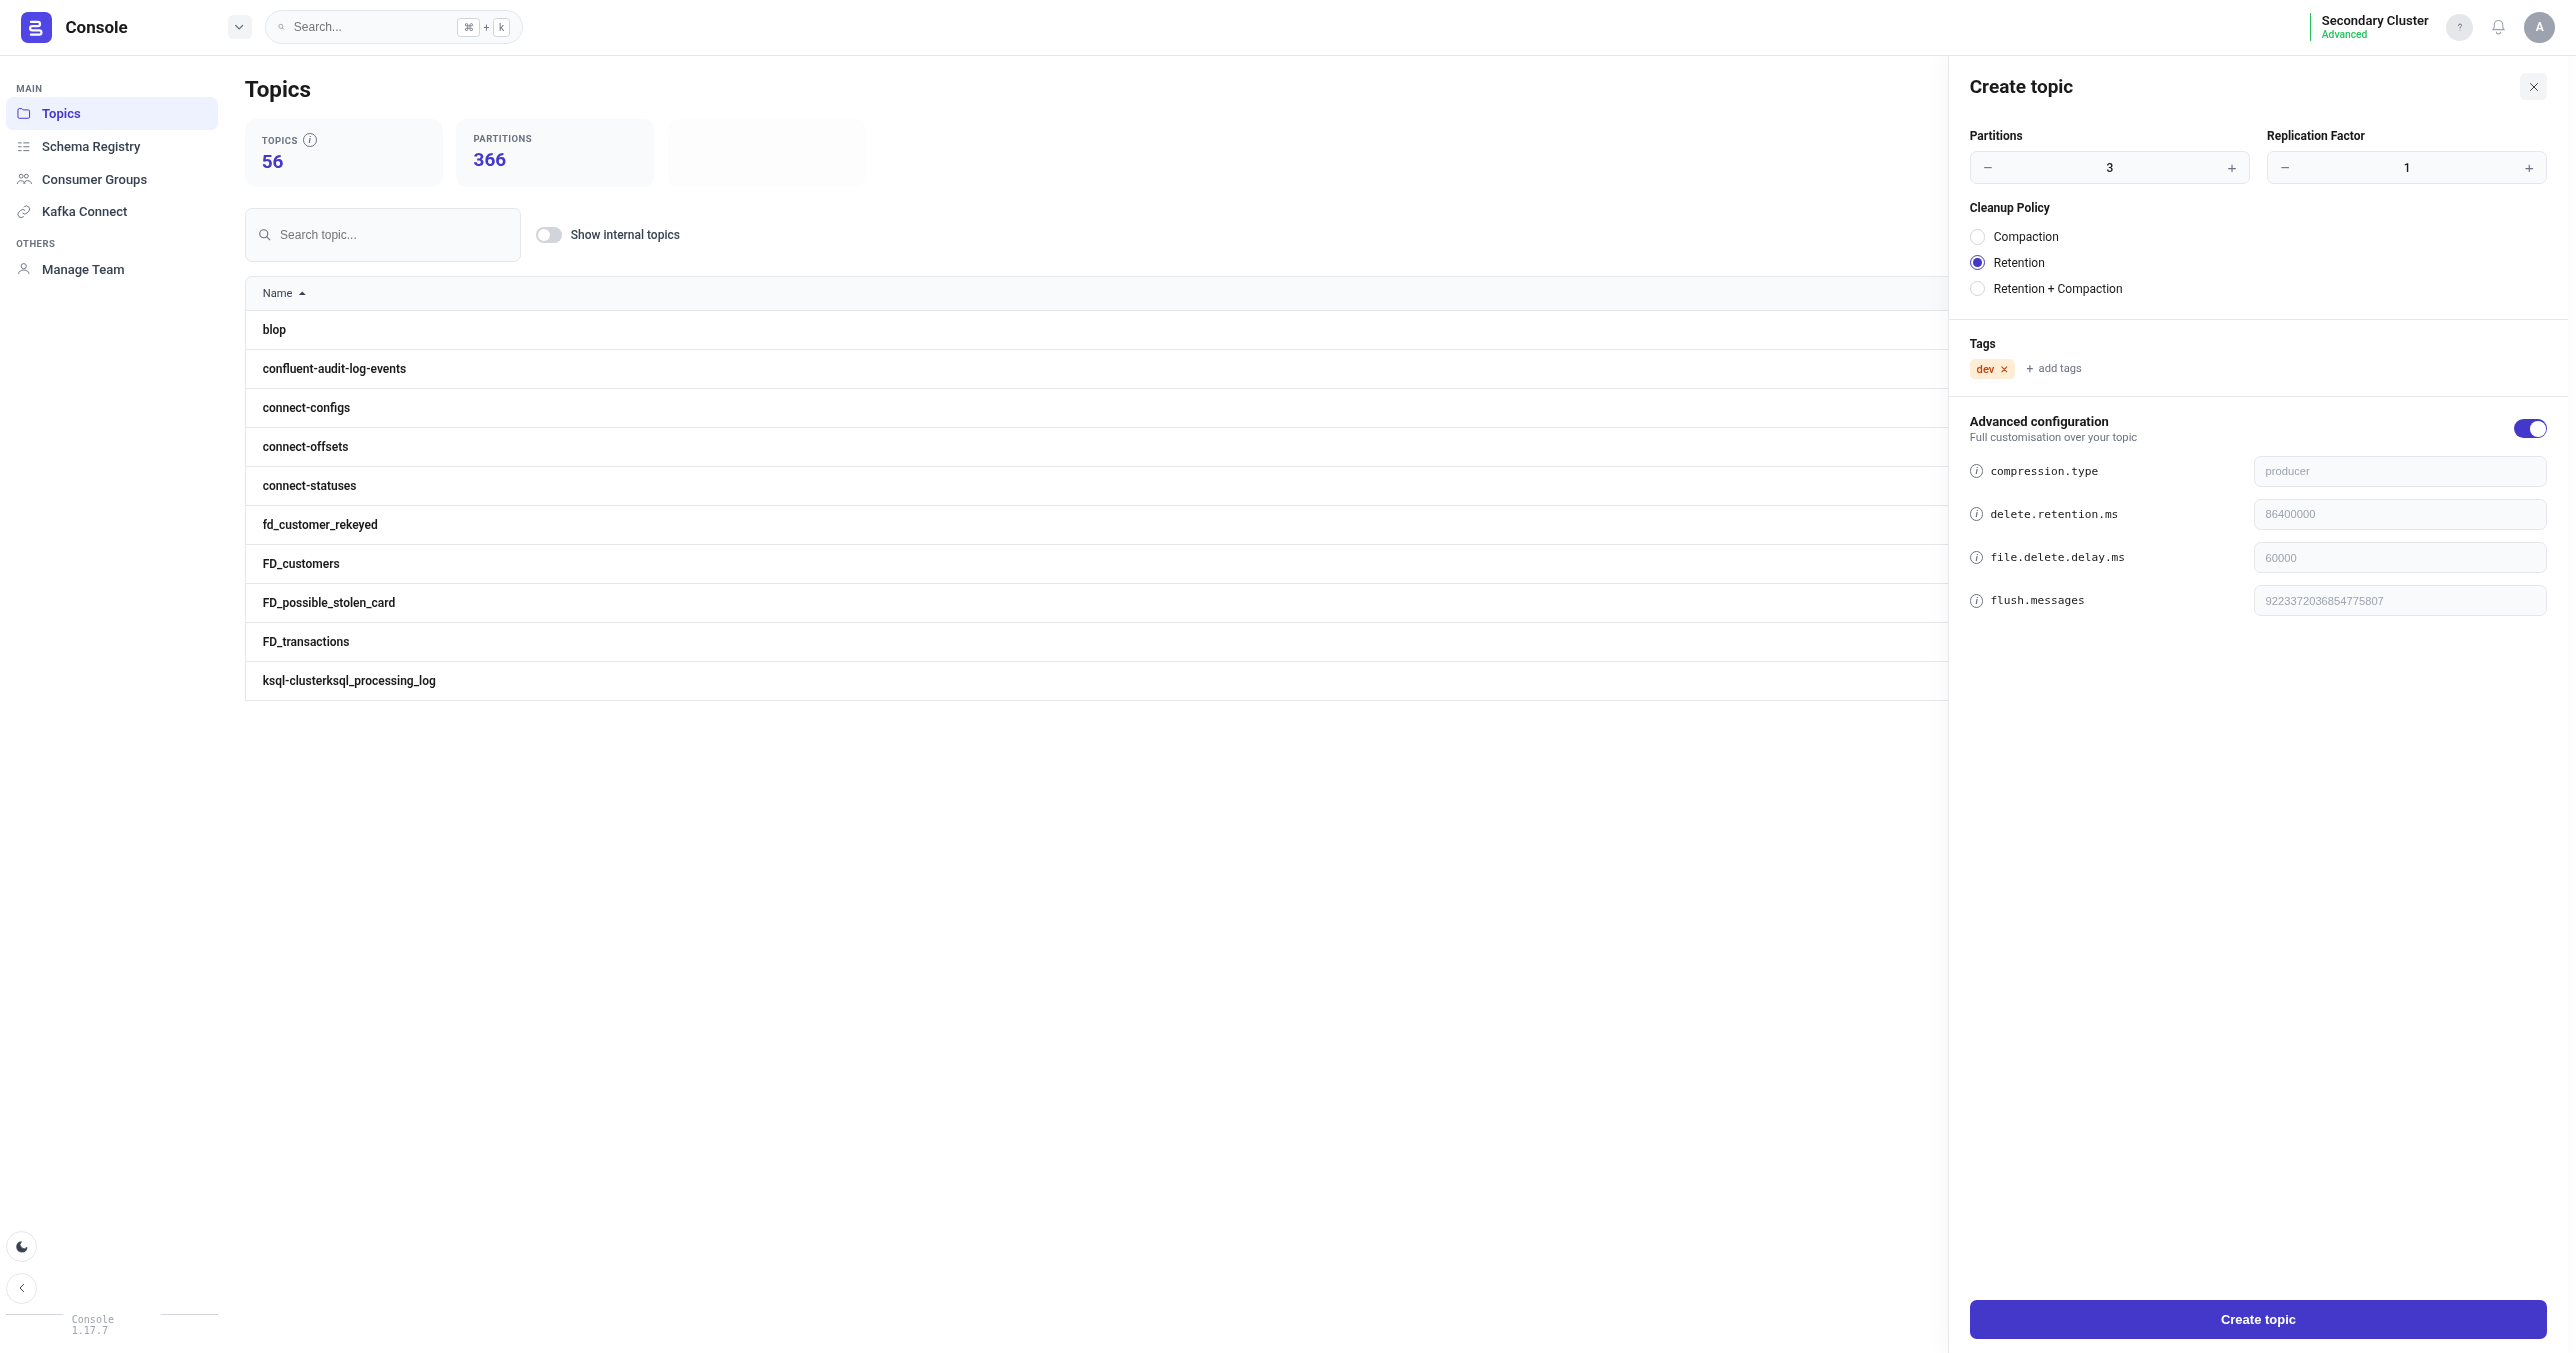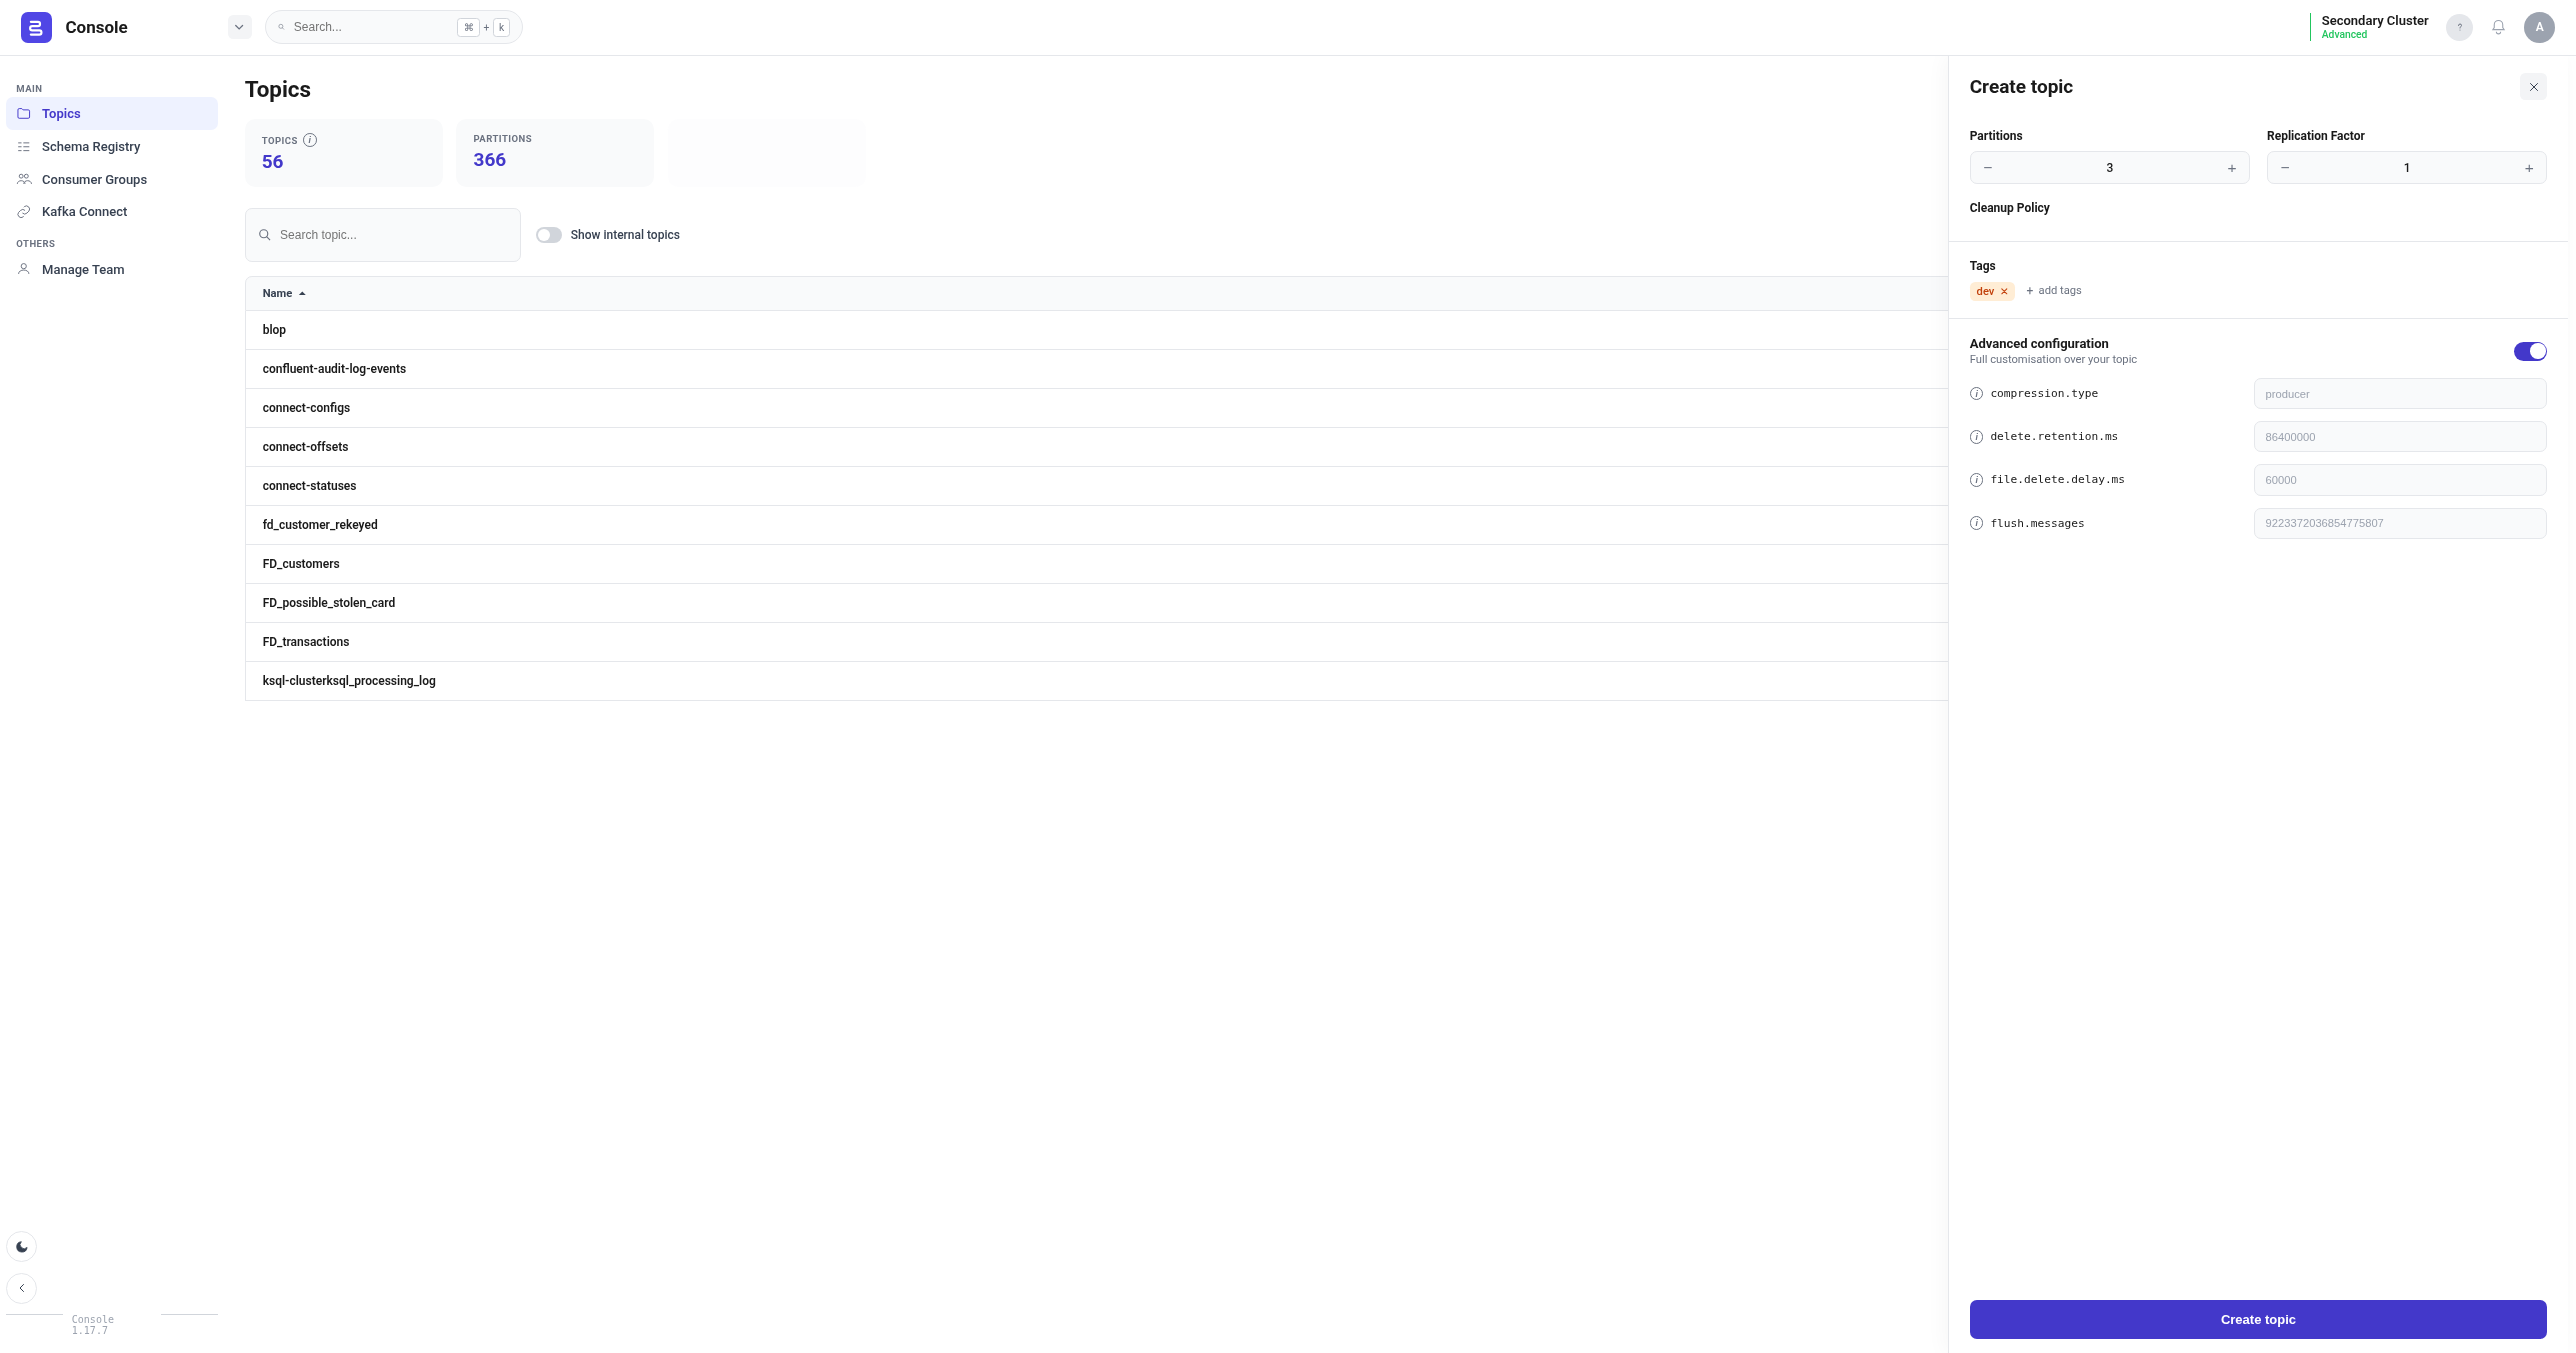--- a/index.html
+++ b/index.html
@@ -459,6 +459,20 @@
             </div>
             <div style="margin-top:17px;">
               <span class="field-label">Cleanup Policy</span>
+              <div id="cleanup-options">
+                  <div class="radio-row">
+                    <div class="radio"></div>
+                    <span>Compaction</span>
+                  </div>
+                  <div class="radio-row">
+                    <div class="radio checked"></div>
+                    <span>Retention</span>
+                  </div>
+                  <div class="radio-row">
+                    <div class="radio"></div>
+                    <span>Retention + Compaction</span>
+                  </div>
+                </div>
             </div>
           </div>
 

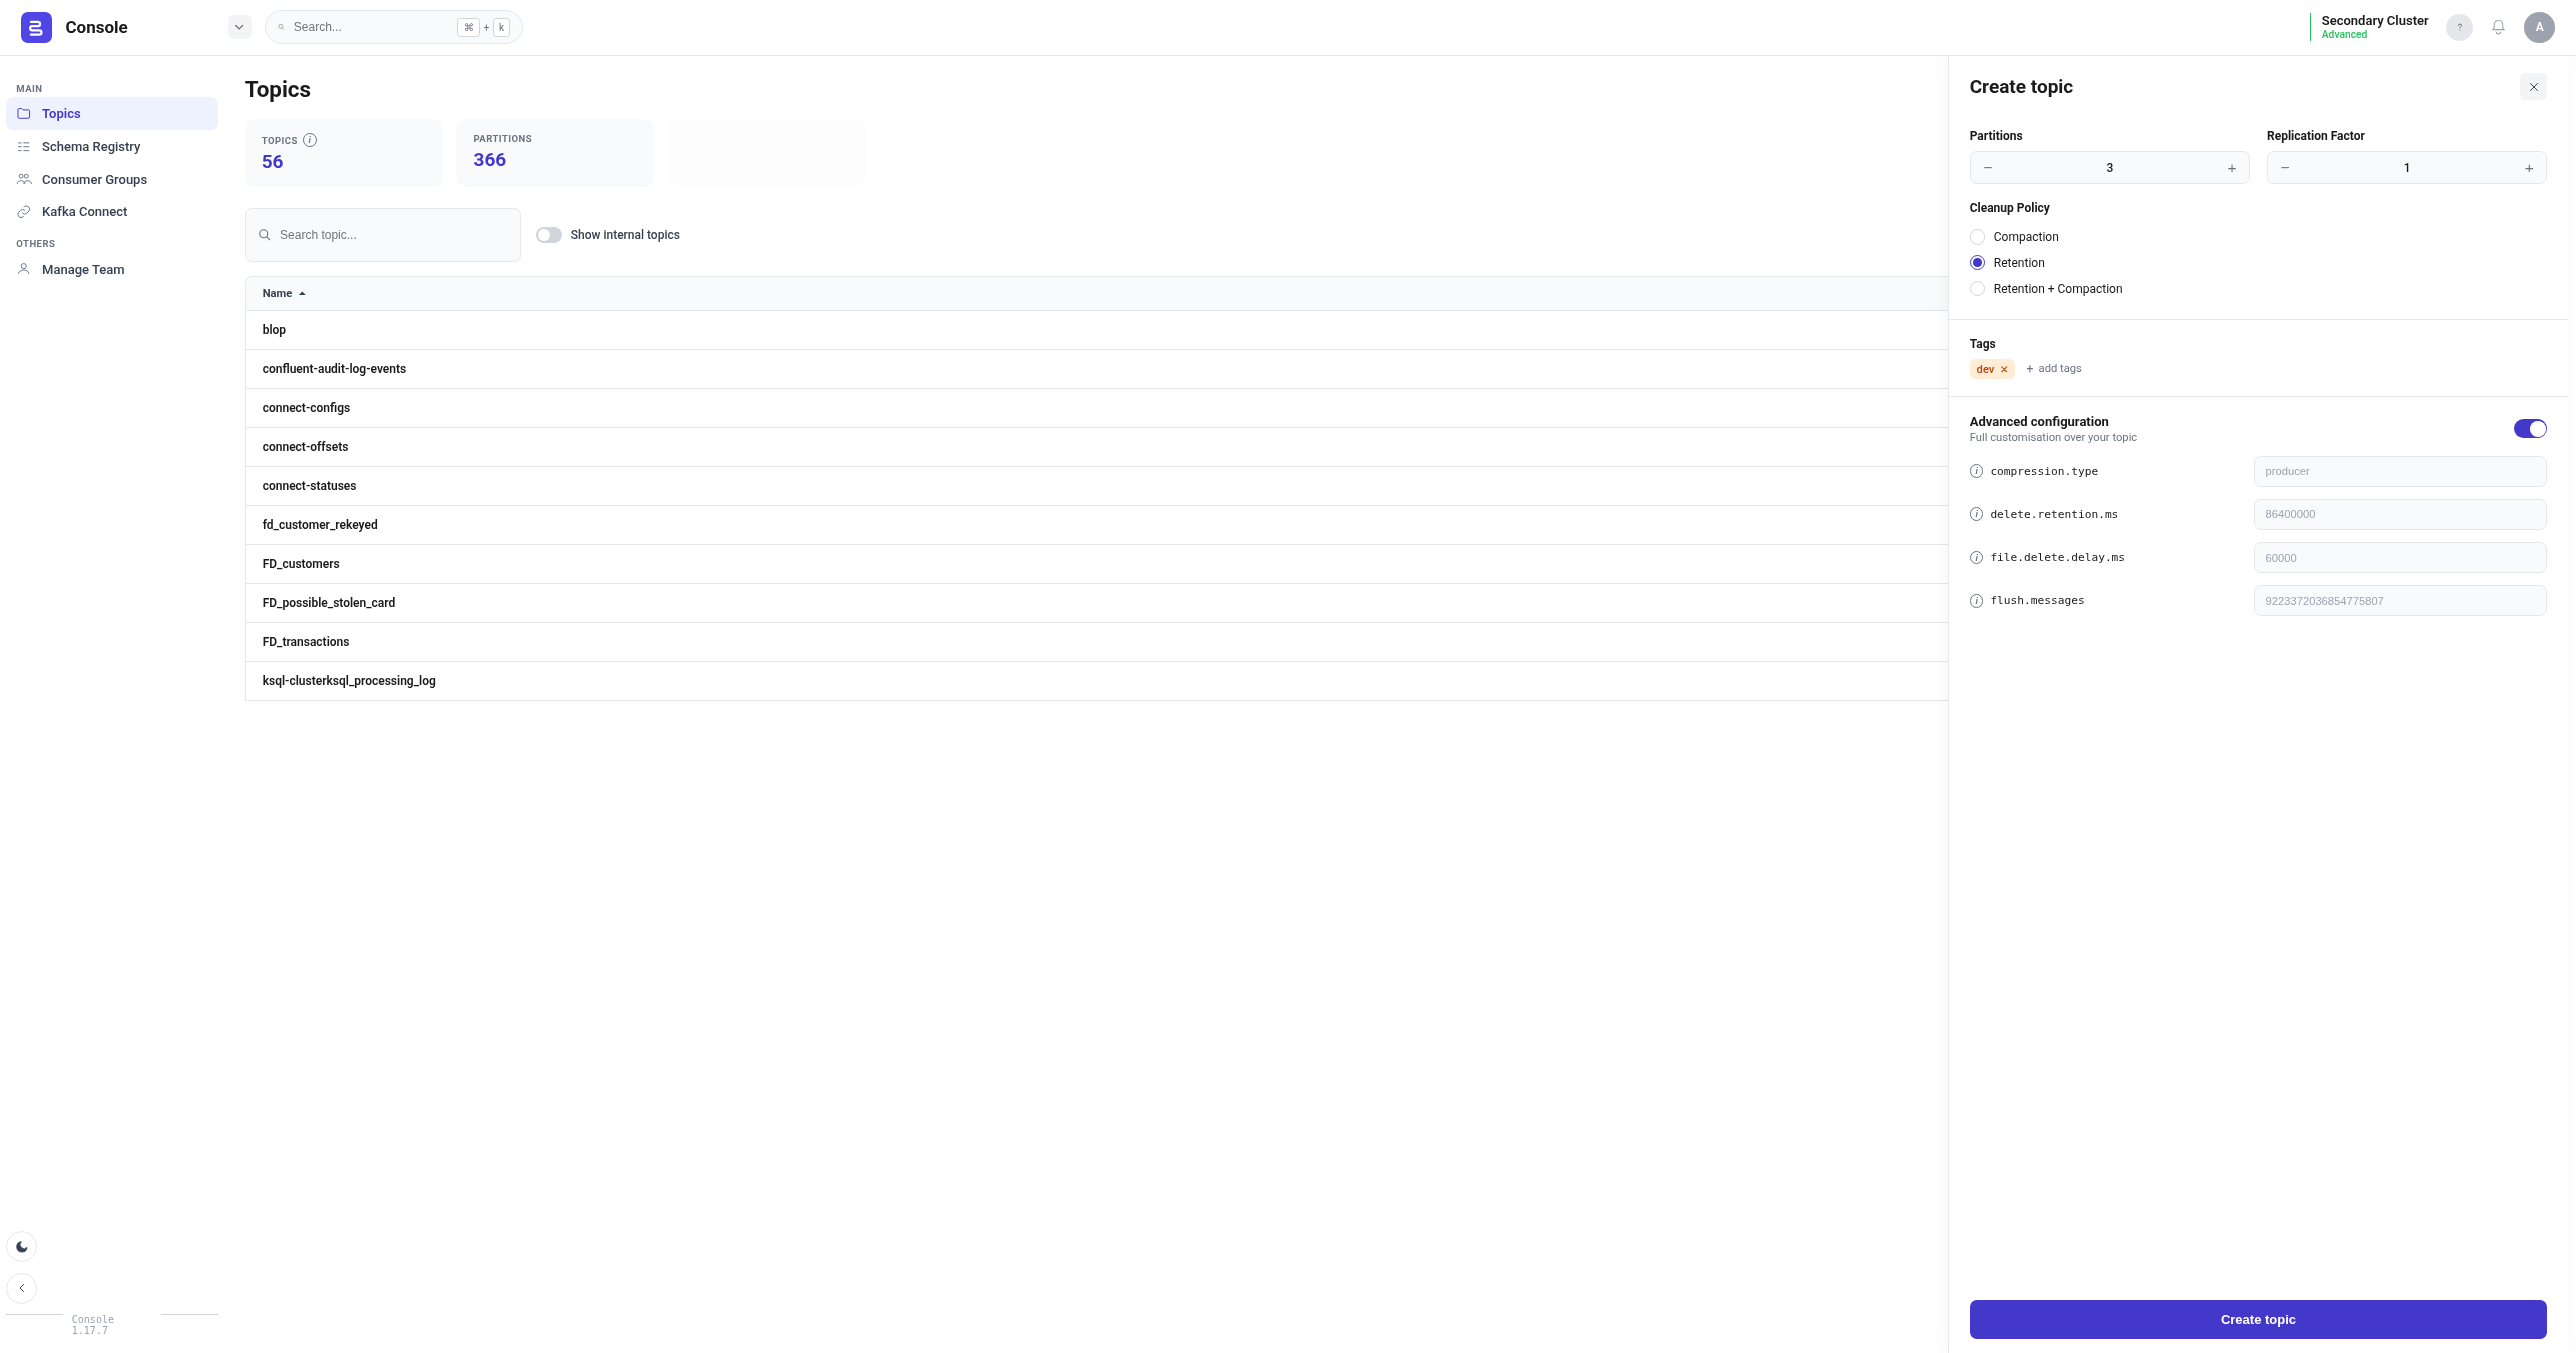--- a/index.html
+++ b/index.html
@@ -168,7 +168,7 @@
       border: 0.9px solid #e5e7eb;
       border-radius: 6.9px 6.9px 0 0;
       padding: 10.3px 17px;
-      font-size: 11.2px; font-weight: 700; color: #374151;
+      font-size: 11.2px; font-weight: 400; color: #374151;
       gap: 1px;
     }
     .col-name { display: flex; align-items: center; gap: 5.2px; }

